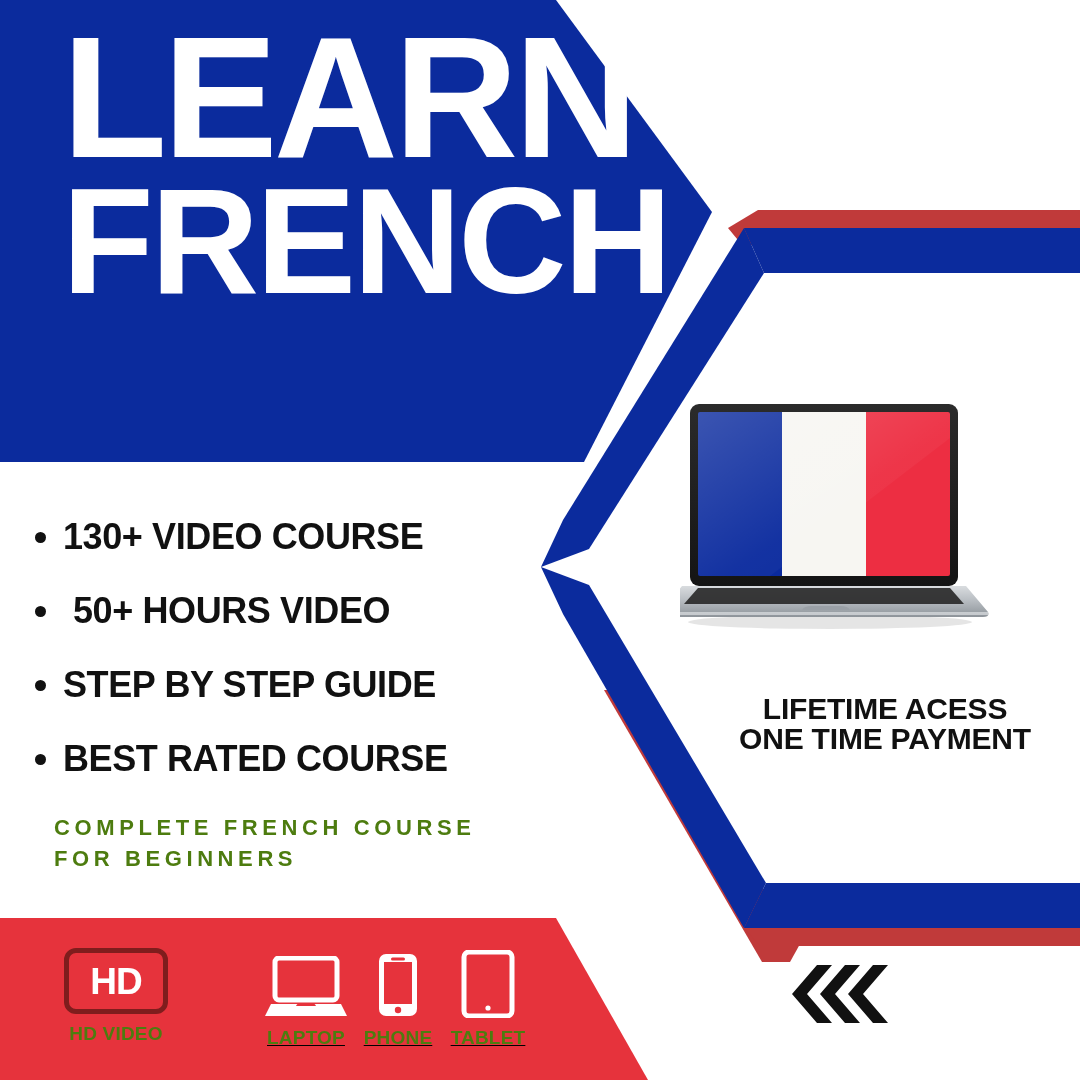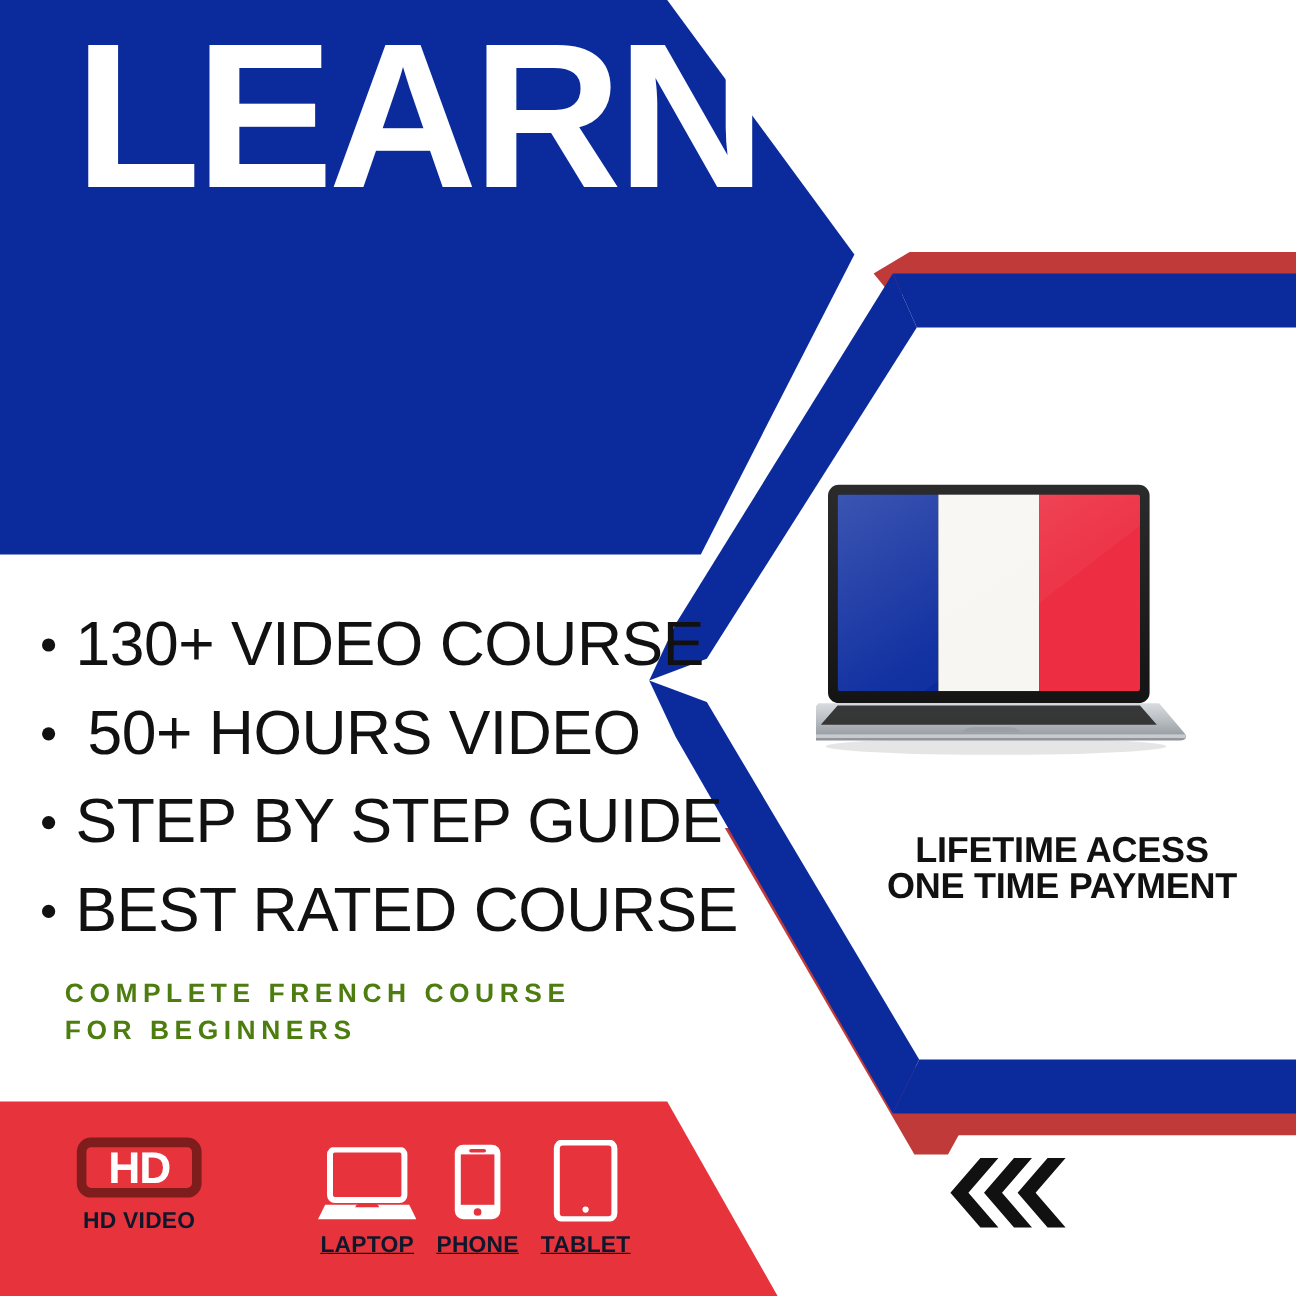--- a/index.html
+++ b/index.html
@@ -230,6 +230,7 @@
 
   <div id="headline-block">
     <div class="headline-line" id="headline-line-1">LEARN</div>
+    <div class="headline-line" id="headline-line-2">FRENCH</div>
   </div>
 
   <ul id="feature-list">

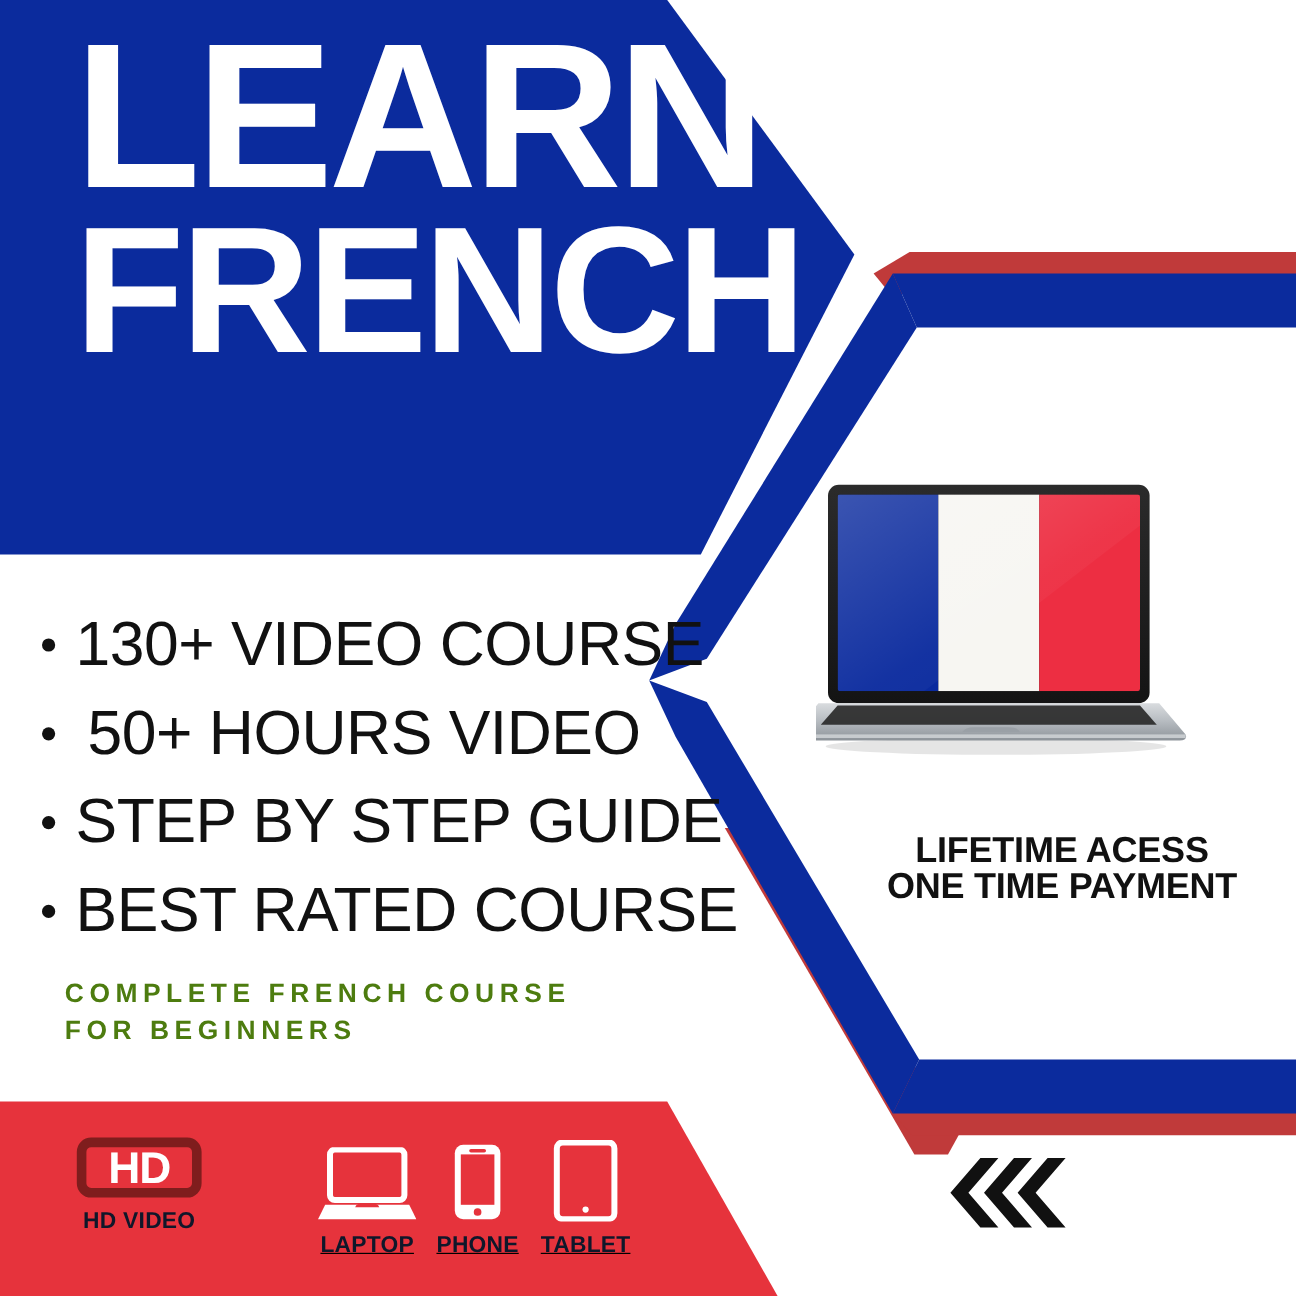--- a/index.html
+++ b/index.html
@@ -78,8 +78,8 @@
     margin-left:11px;
   }
   .feature-text {
-    font-size:52px;
-    font-weight:normal;
+    font-size:36px;
+    font-weight:bold;
     letter-spacing:-0.4px;
     white-space:nowrap;
   }

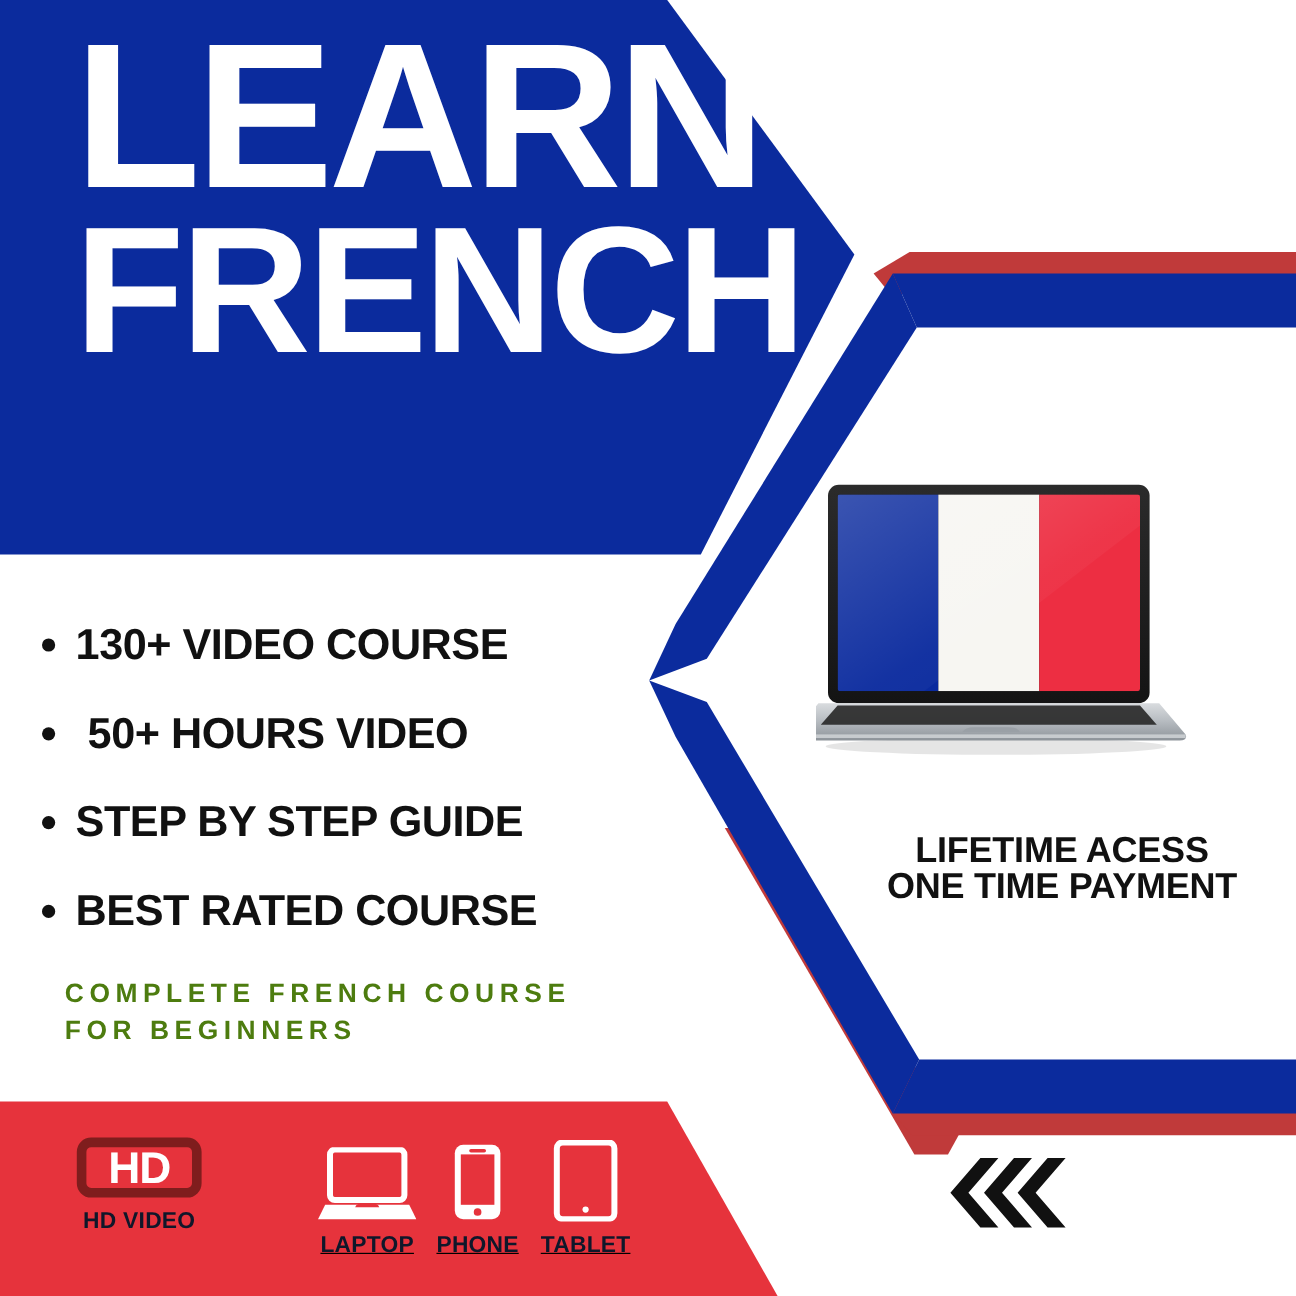--- a/index.html
+++ b/index.html
@@ -155,8 +155,8 @@
     text-align:center;
   }
   #hd-badge {
-    width:104px; height:50px;
-    border:8px solid #7f1d1d;
+    width:104px; height:66px;
+    border:5px solid #7f1d1d;
     border-radius:12px;
     display:flex;
     align-items:center;

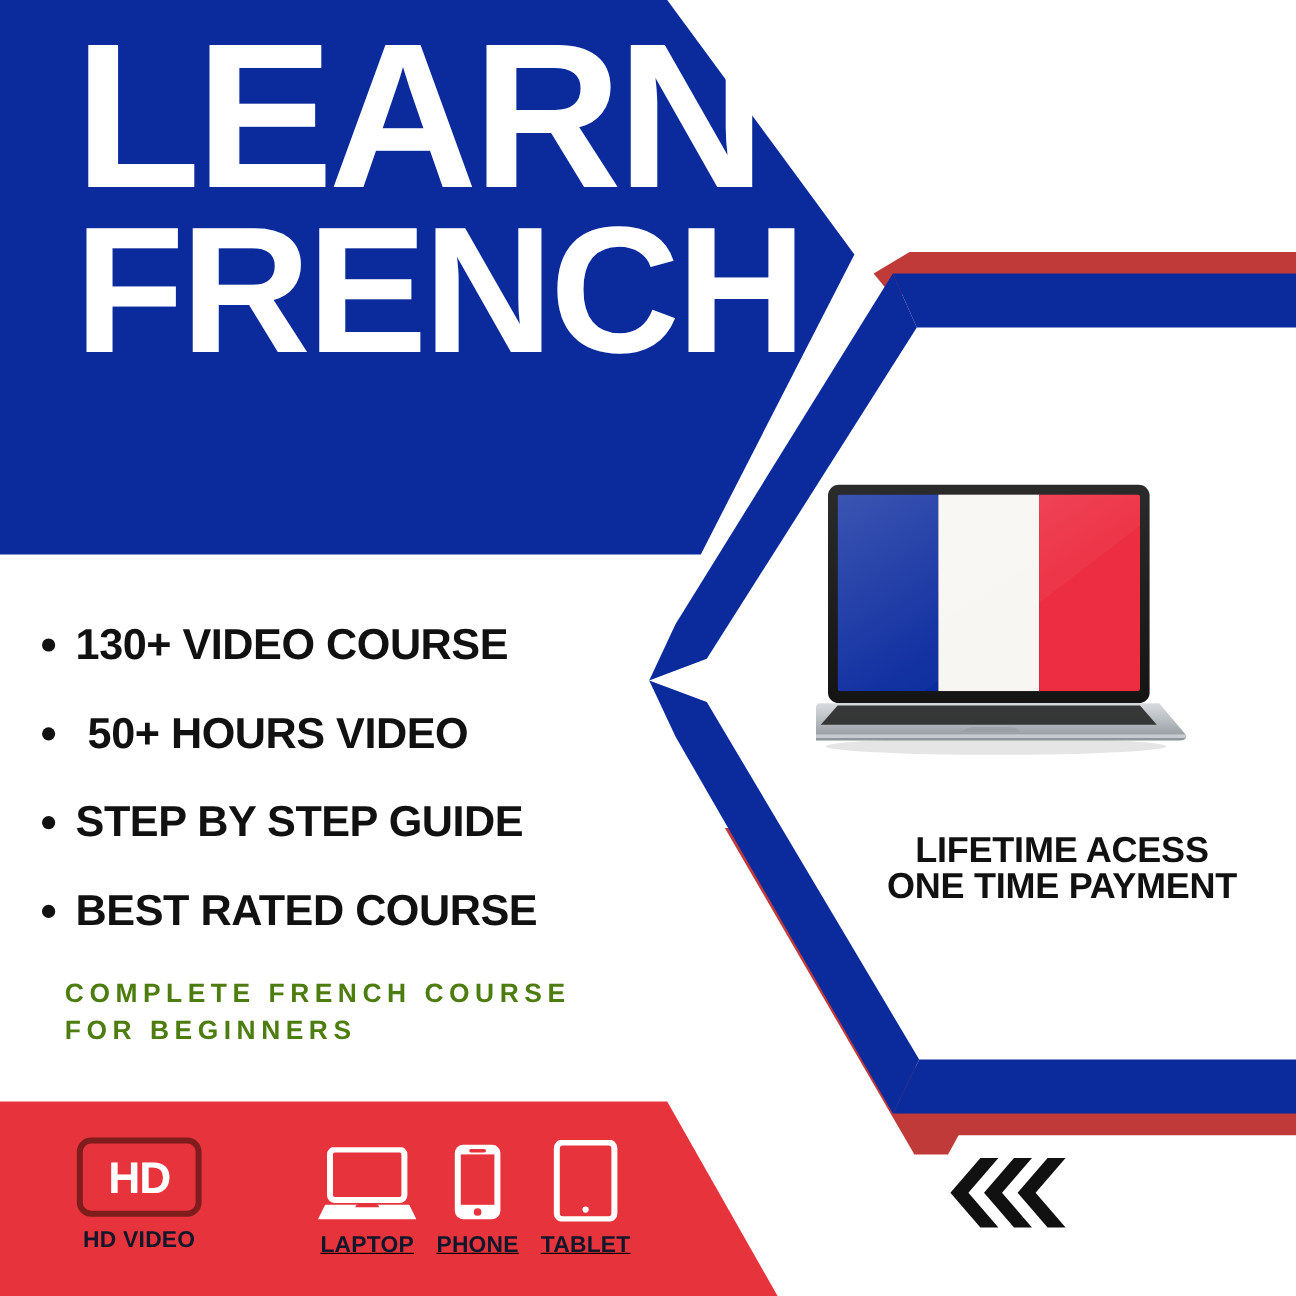--- a/index.html
+++ b/index.html
@@ -171,7 +171,7 @@
     line-height:1;
   }
   .strip-caption {
-    color:#0f172a;
+    color:#4d7c0f;
     font-size:19px;
     font-weight:bold;
     letter-spacing:0.2px;

